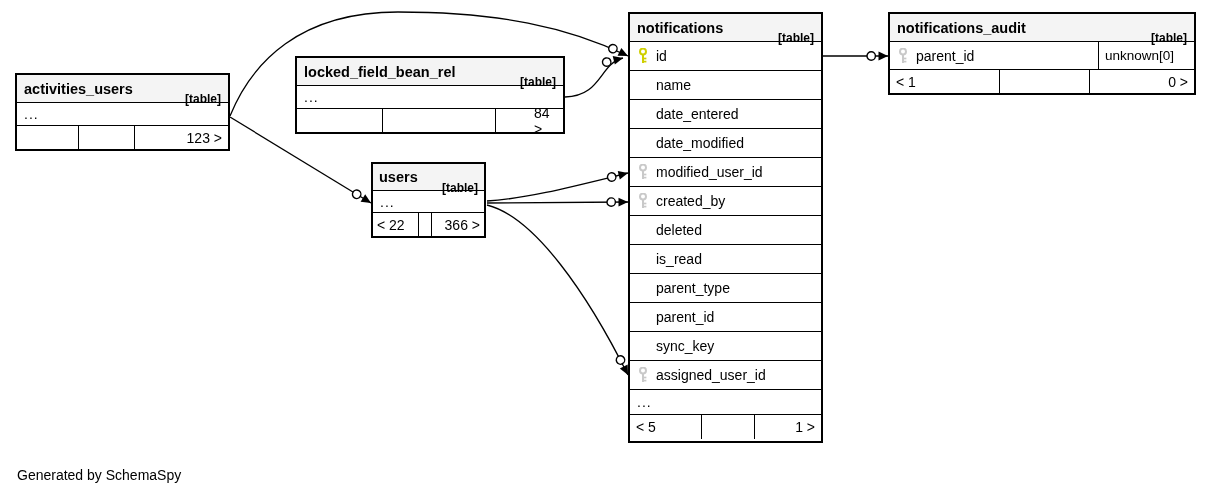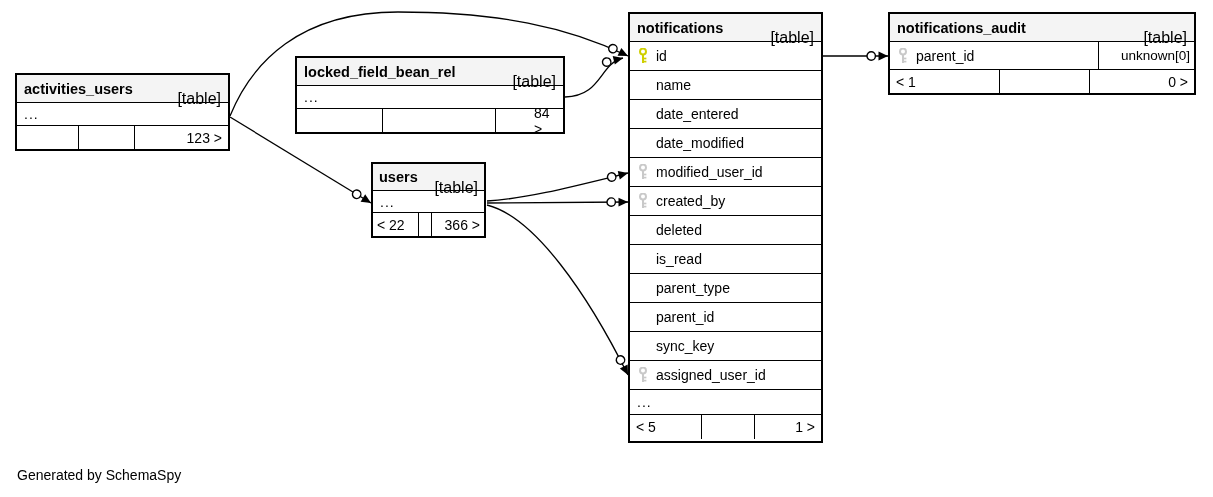--- a/index.html
+++ b/index.html
@@ -17,7 +17,7 @@
     background:#f4f4f4;border-bottom:1px solid #000;
     padding:0 7px;font-weight:bold;font-size:14.5px;box-sizing:border-box;
   }
-  .hdr .tag{font-weight:normal;font-size:16px;margin-left:10px;margin-top:21px;}
+  .hdr .tag{font-weight:bold;font-size:12px;margin-left:10px;margin-top:21px;}
   .row{display:flex;align-items:center;border-bottom:1px solid #000;font-size:14px;box-sizing:border-box;background:#fff;}
   .row:last-child{border-bottom:none;}
   .keyspot{width:26px;min-width:26px;display:flex;justify-content:center;align-items:center;}

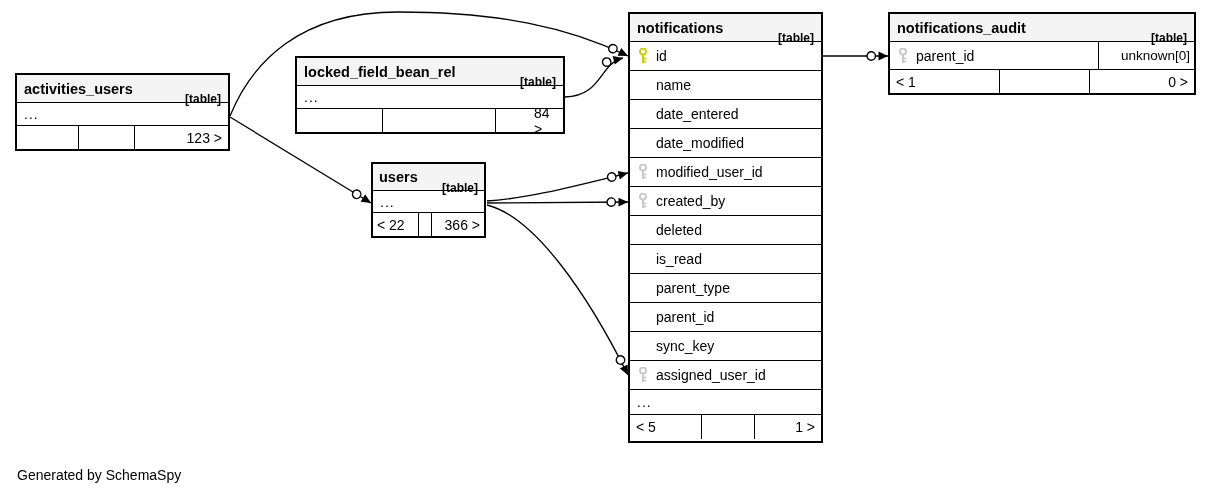--- a/index.html
+++ b/index.html
@@ -26,7 +26,7 @@
   .fc{border-right:1px solid #000;display:flex;align-items:center;padding:0 6px;box-sizing:border-box;}
   .fc.last{border-right:none;}
   .fc.num-right{justify-content:flex-end;}
-  .typecell{border-left:1px solid #000;height:100%;display:flex;align-items:center;justify-content:flex-end;padding:0 4px;box-sizing:border-box;font-size:13.5px;}
+  .typecell{border-left:1px solid #000;height:100%;display:flex;align-items:center;justify-content:flex-end;padding:0 20px;box-sizing:border-box;font-size:13.5px;}
   .grow{flex:1;}
   .footer-note{position:absolute;left:17px;top:467px;font-size:14px;}
   svg.key{display:block;}

